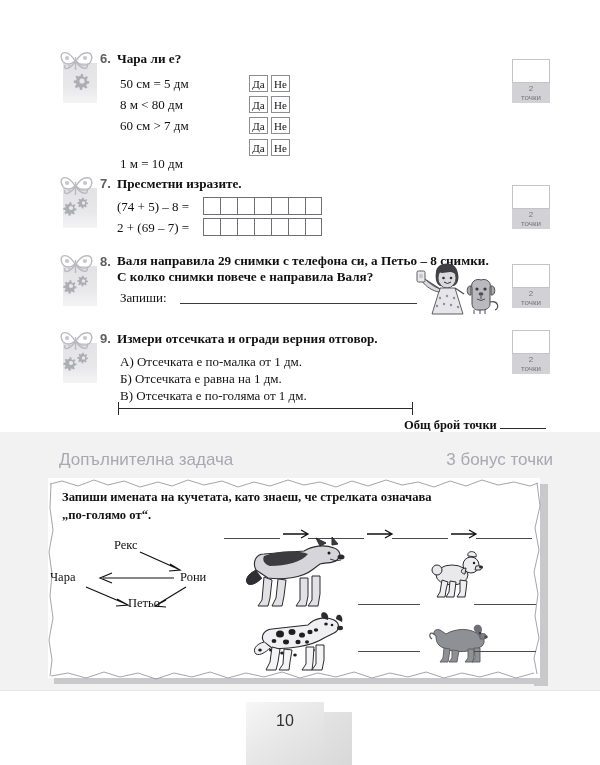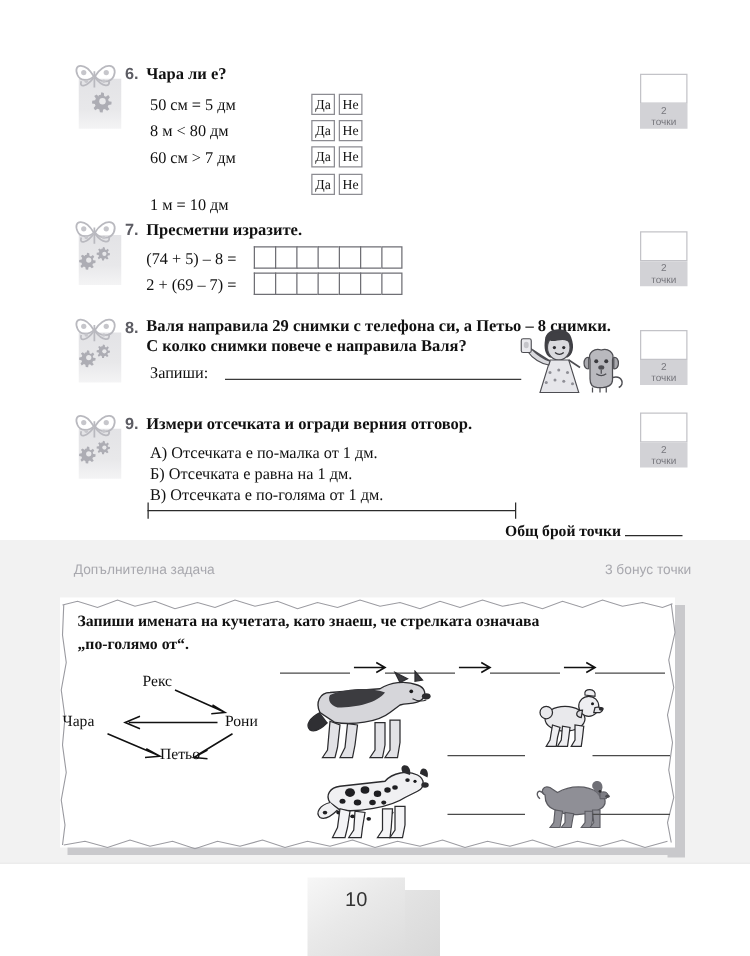--- a/index.html
+++ b/index.html
@@ -90,7 +90,7 @@
   }
   .bonus-head .l,.bonus-head .r{
     position:absolute;font-family:"Liberation Sans",sans-serif;
-    font-size:11px;color:#a8a8ae;top:0;
+    font-size:17px;color:#a8a8ae;top:0;
   }
   .bonus-head .l{left:59px;}
   .bonus-head .r{right:47px;}

